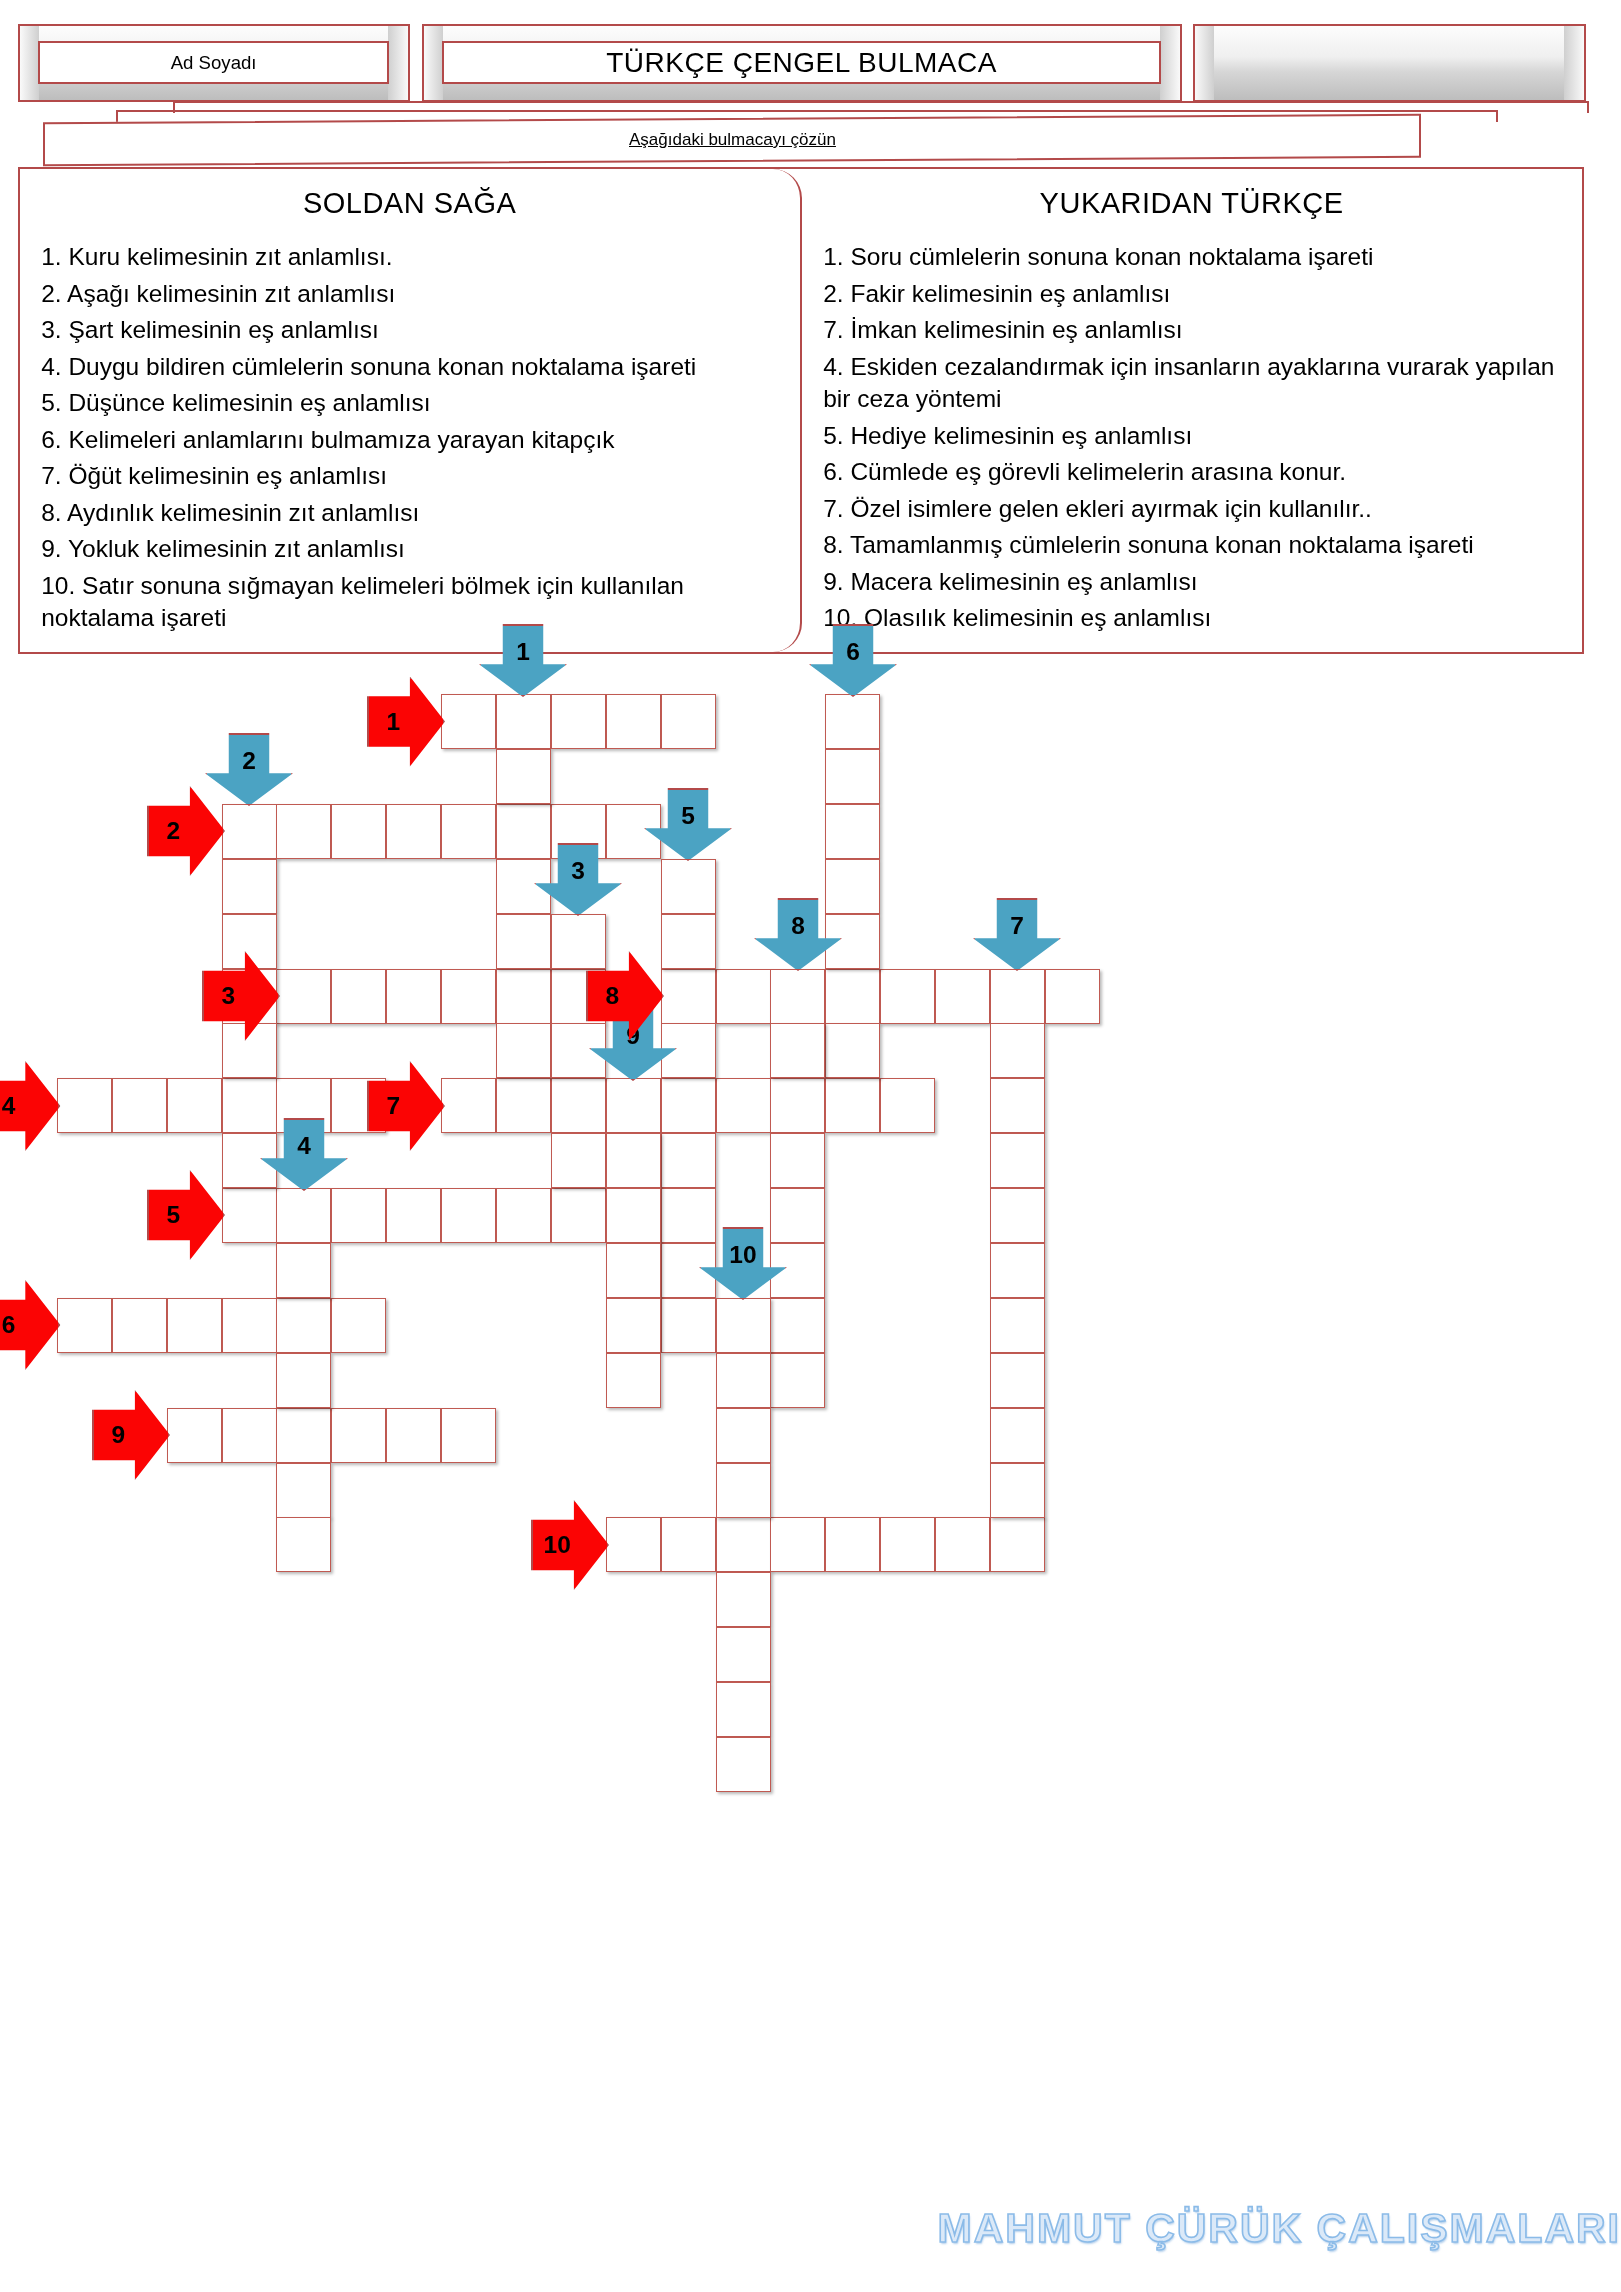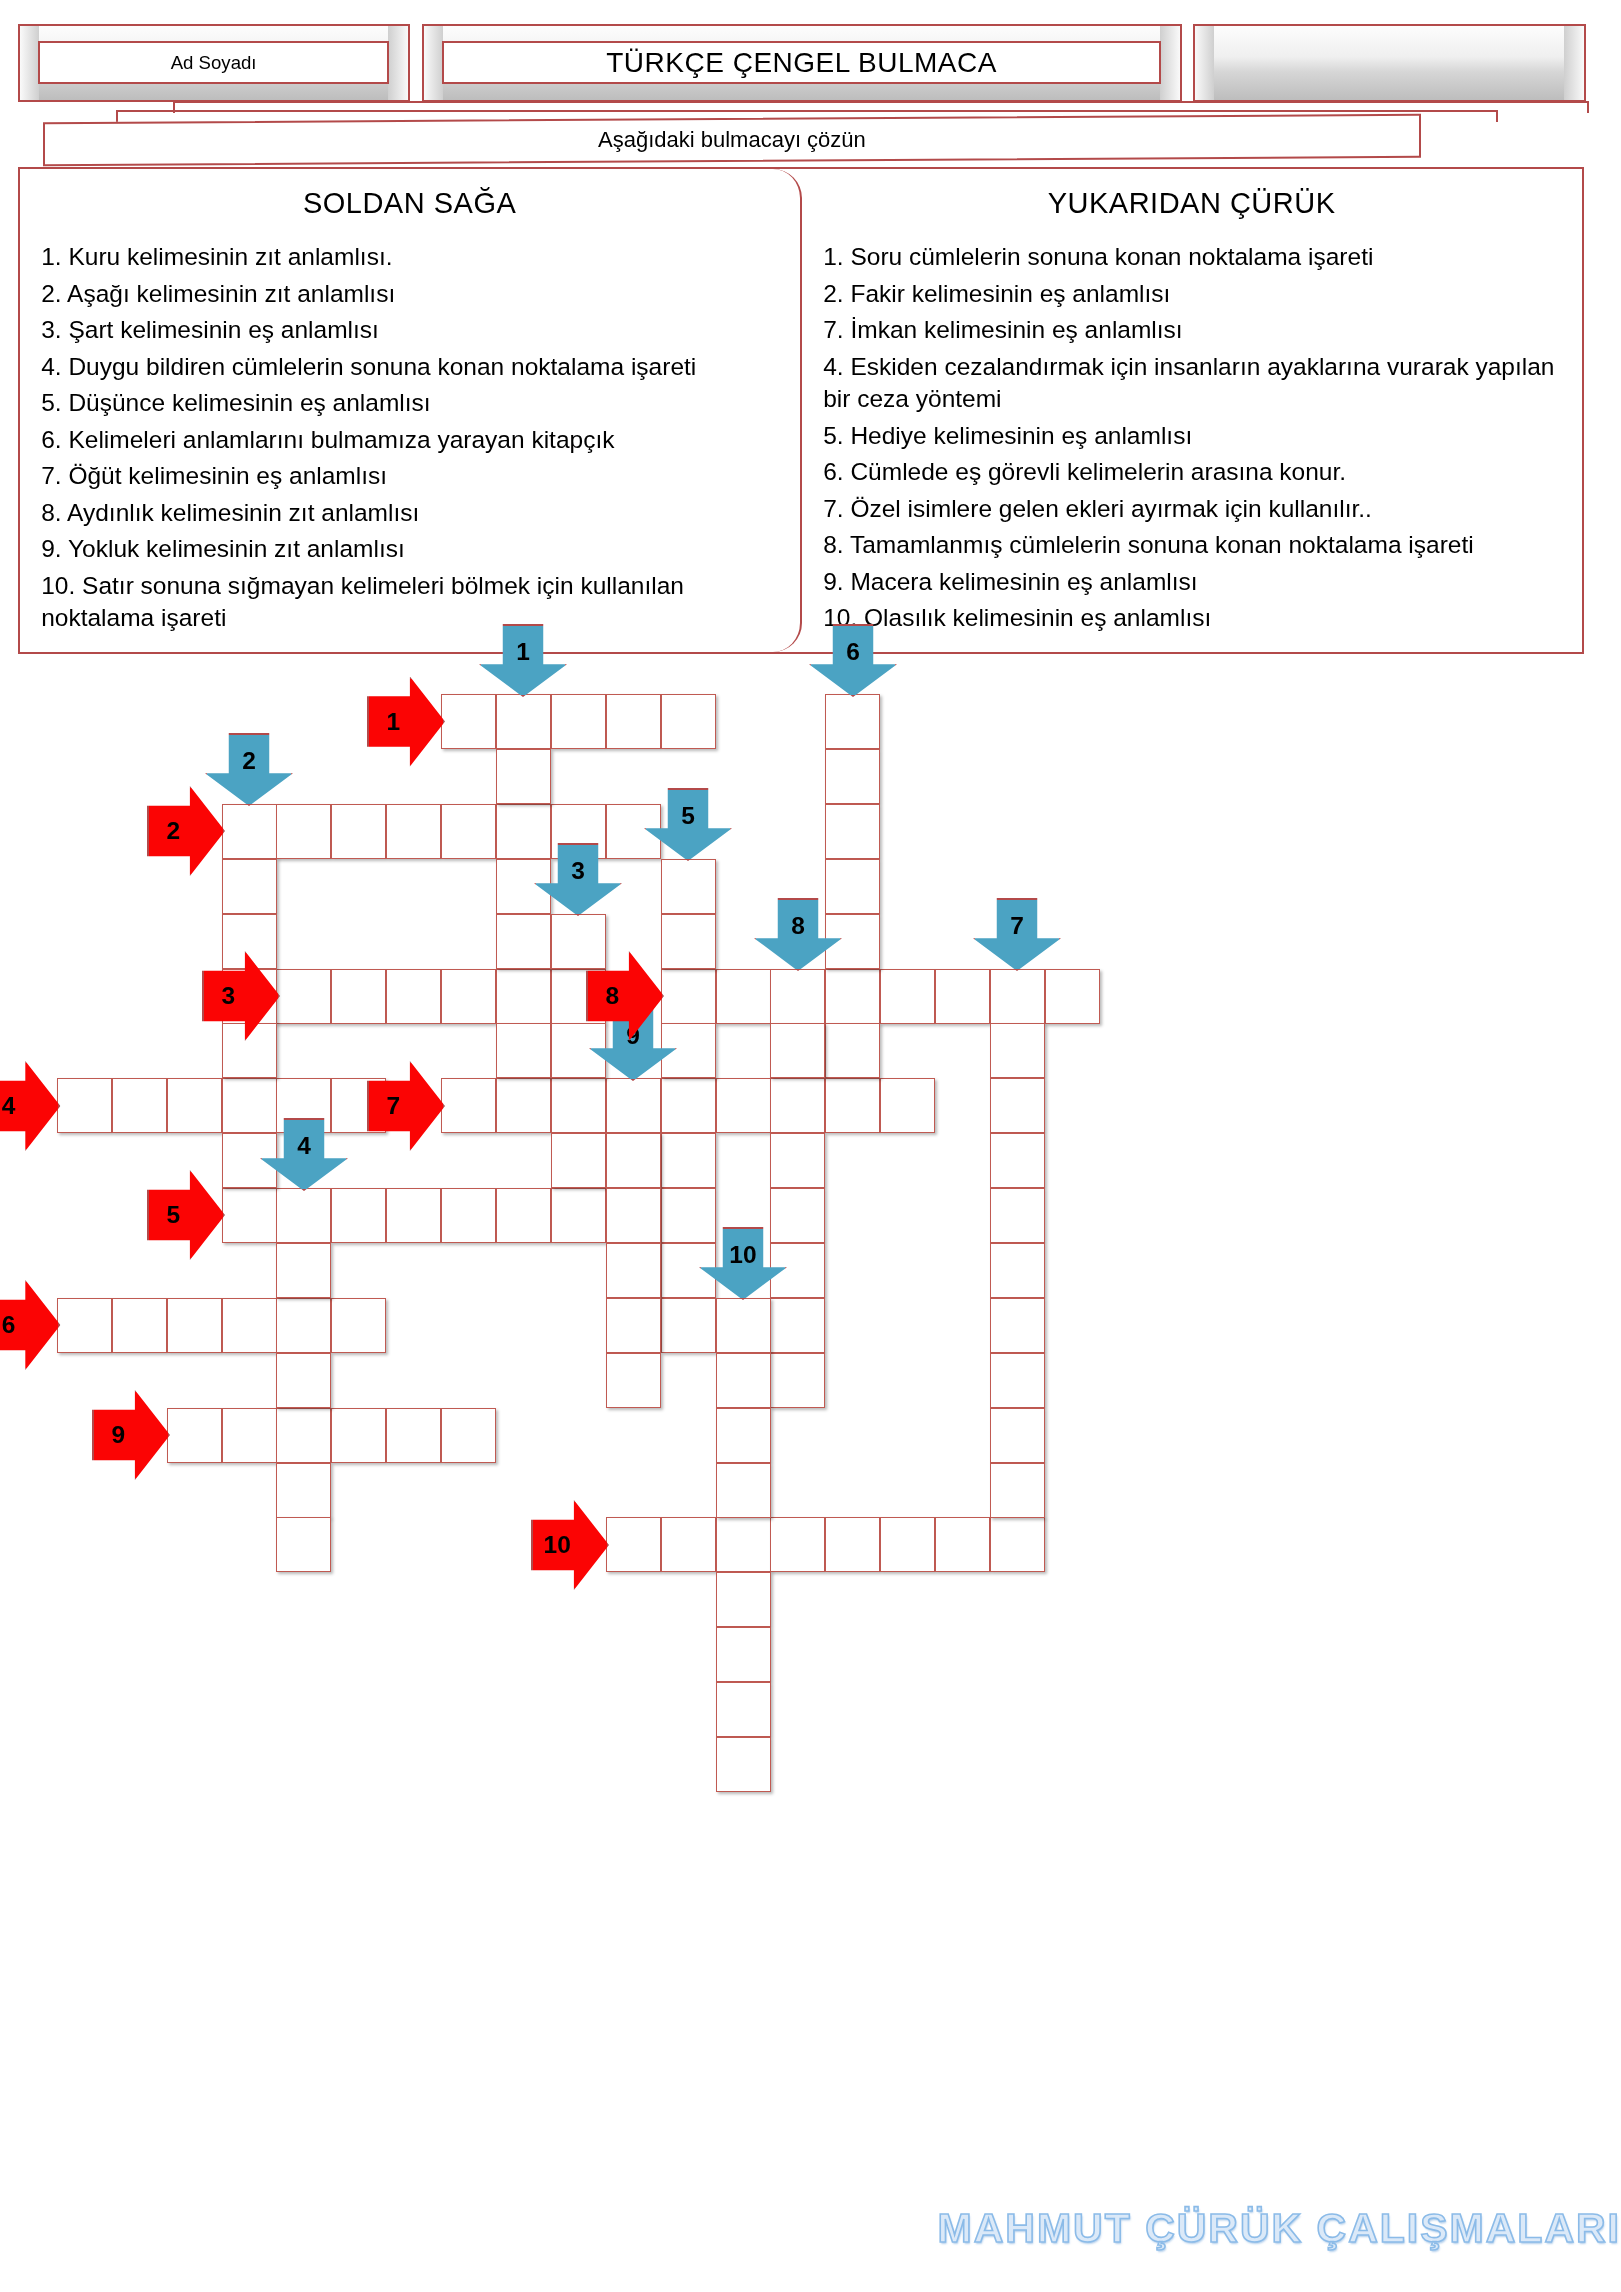--- a/index.html
+++ b/index.html
@@ -36,7 +36,7 @@
              border:2px solid #b34a4a;box-sizing:border-box;background:#fff;
              display:flex;align-items:center;justify-content:center;
              transform:skewY(-0.35deg);}
-  #instr-box span{display:block;transform:skewY(0.35deg);font-size:22px;}
+  #instr-box span{display:block;transform:skewY(0.35deg);font-size:17px;text-decoration:underline;}
 
   
   #clues{position:absolute;left:17.6px;top:167px;width:1566px;height:487px;

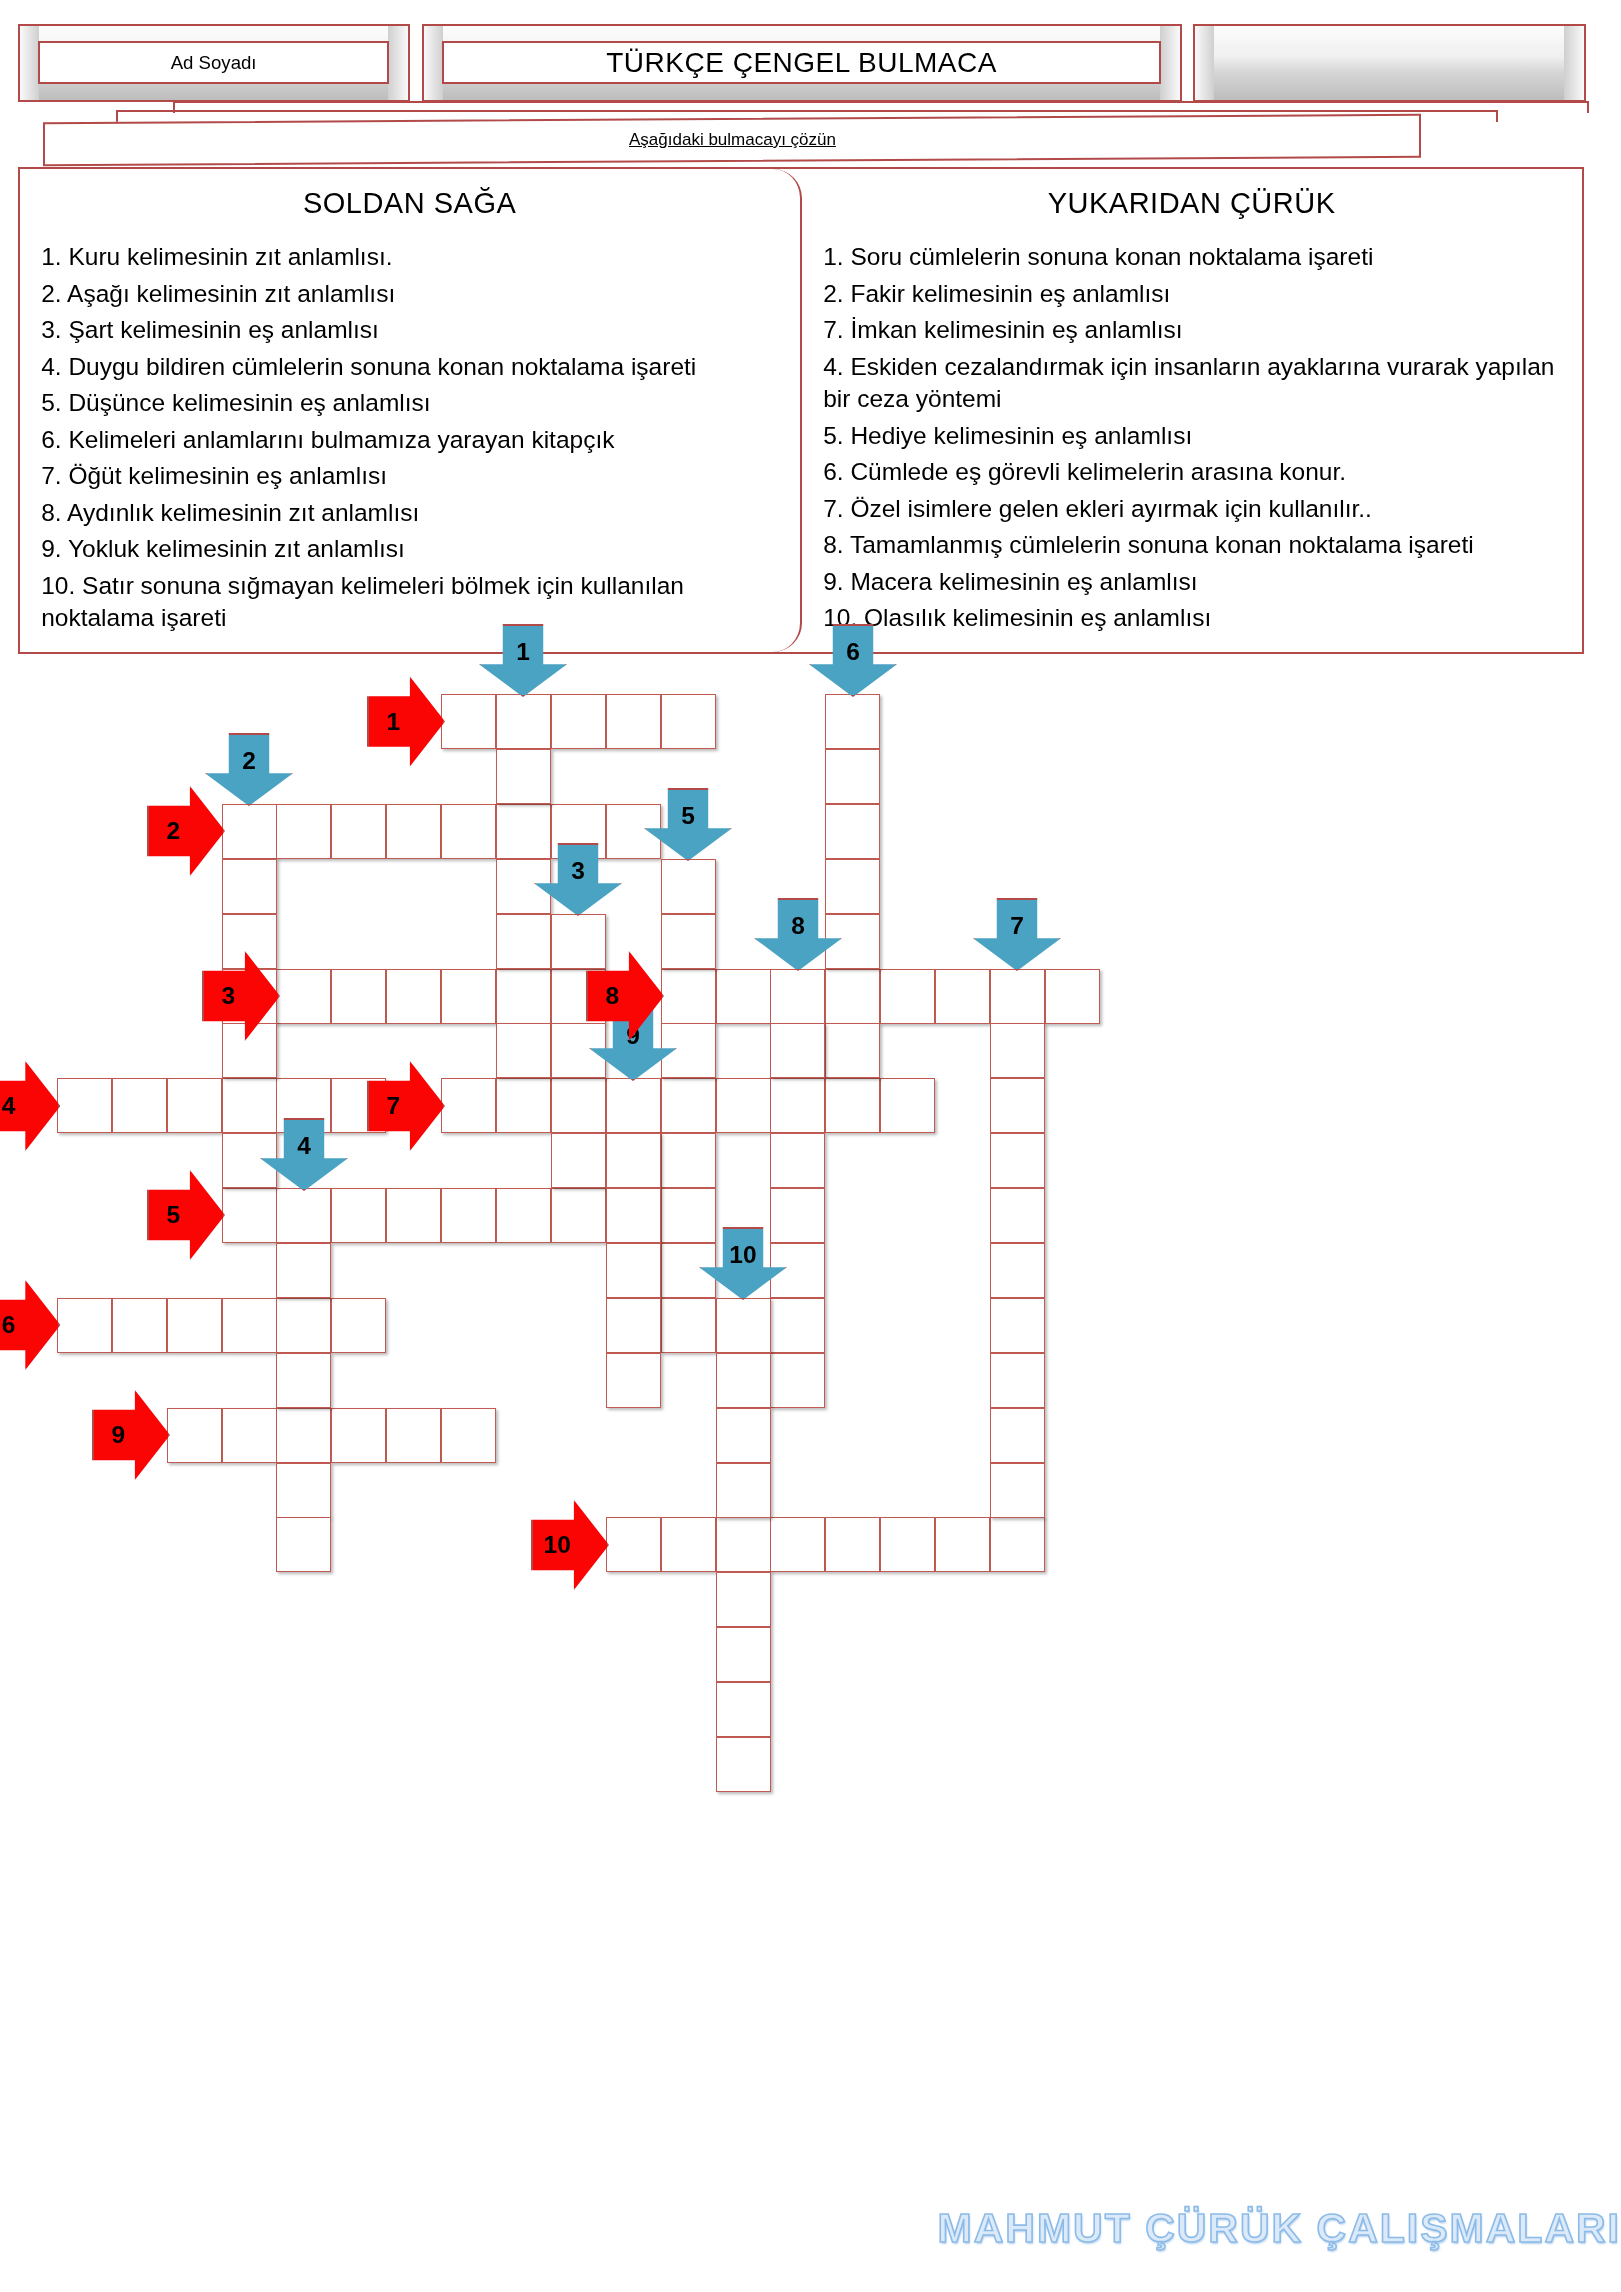--- a/index.html
+++ b/index.html
@@ -124,7 +124,7 @@
       </ul>
   </div>
   <div class="clue-col" id="clue-col-right">
-    <div class="clue-head">YUKARIDAN ÇÜRÜK</div>
+    <div class="clue-head">YUKARIDAN TÜRKÇE</div>
     <ul class="clue-list" id="down-list">
         <li>1. Soru cümlelerin sonuna konan noktalama işareti</li>
         <li>2. Fakir kelimesinin eş anlamlısı</li>

